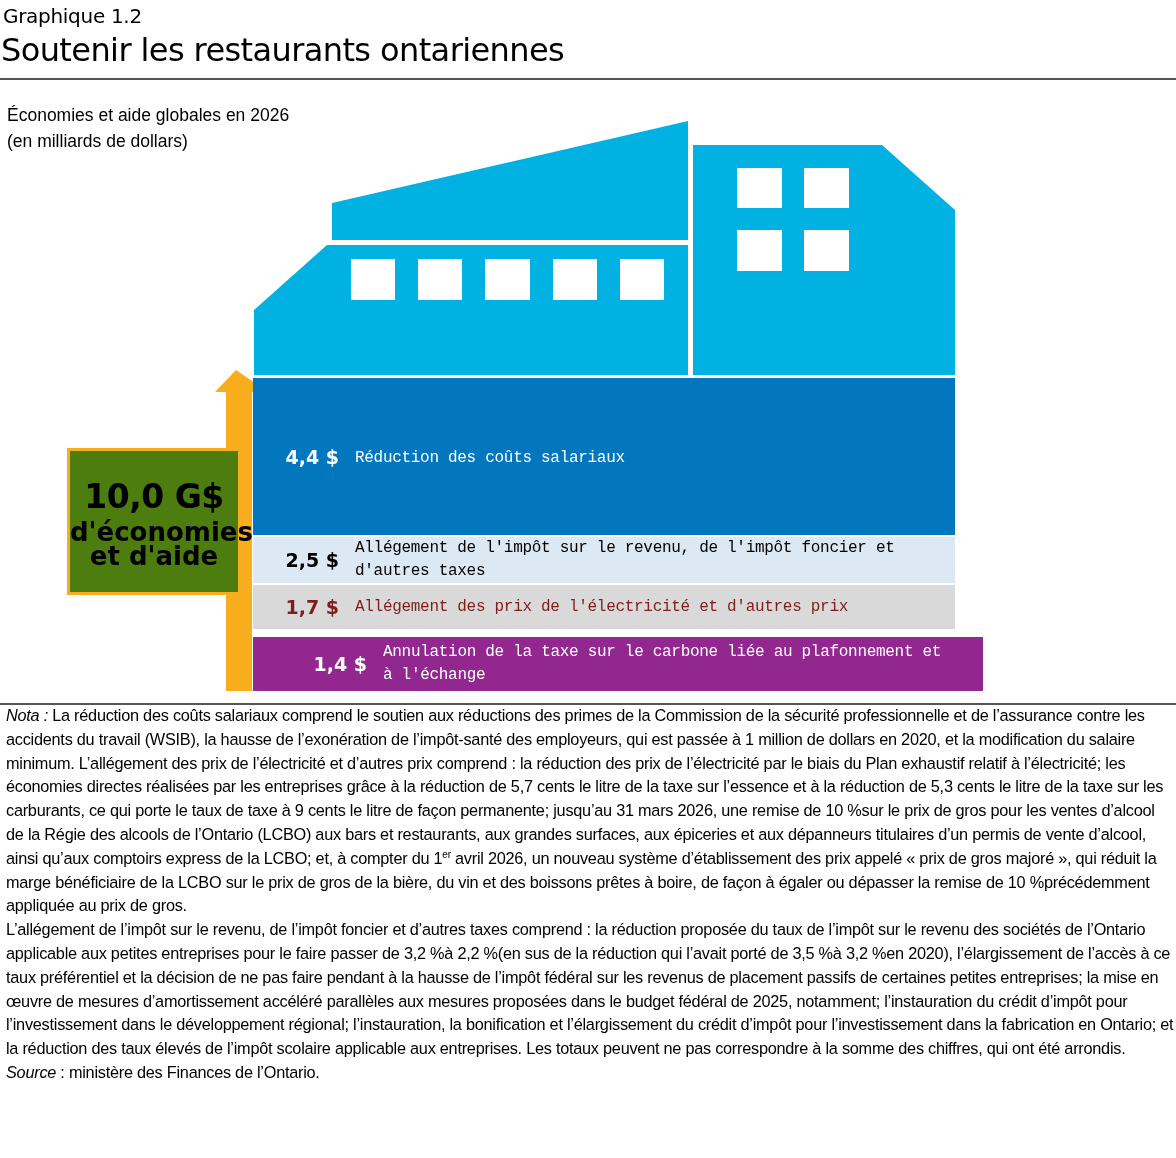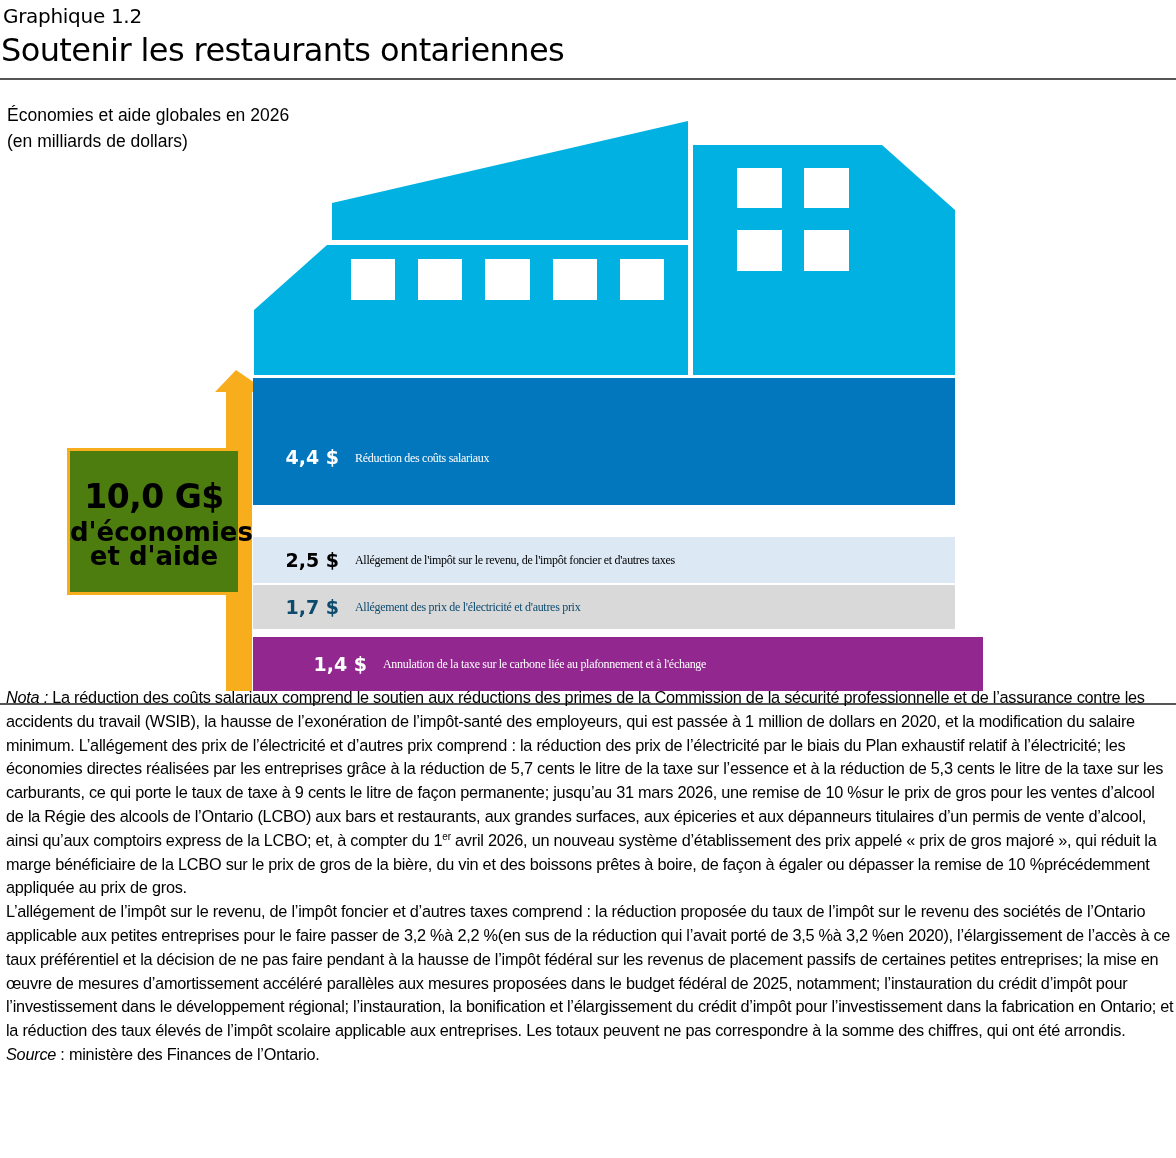--- a/index.html
+++ b/index.html
@@ -66,7 +66,7 @@
   </g>
 </svg>
 
-<div class="abs bar" style="top:378px; height:127px; background:#0377be; color:#fff; align-items:flex-start;">
+<div class="abs bar" style="top:378px; height:157px; background:#0377be; color:#fff; align-items:flex-start;">
   <span class="val" style="margin-top:68px;">4,4 $</span>
   <span class="lbl" style="margin-top:69px;">Réduction des coûts salariaux</span>
 </div>

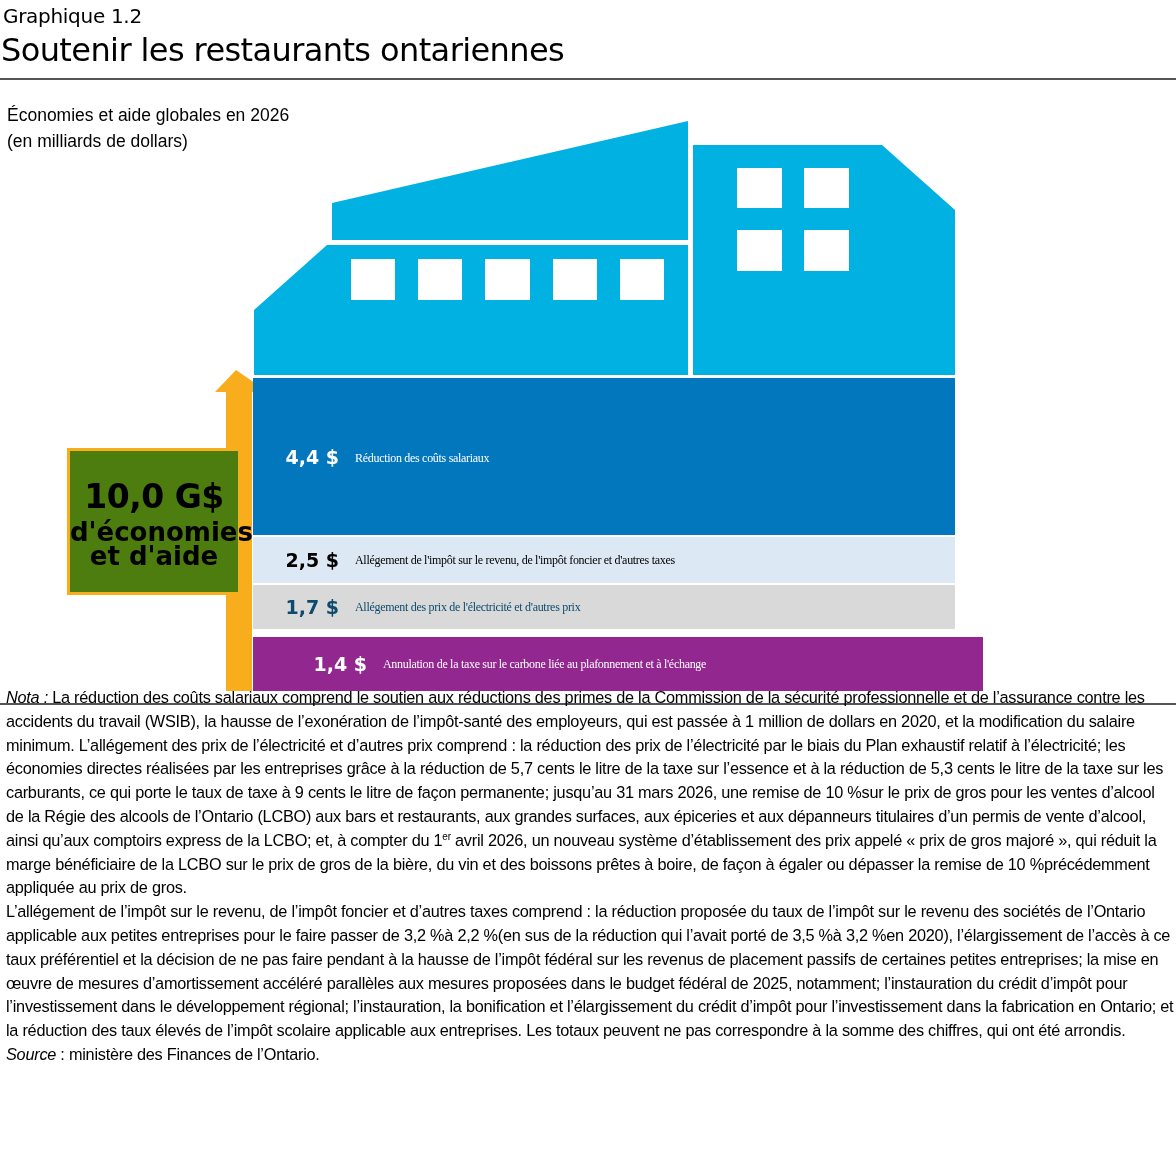--- a/index.html
+++ b/index.html
@@ -15,7 +15,7 @@
     .bar { left: 253px; width: 702px; display: flex; align-items: center; }
     .bar .val { width: 86px; text-align: right; font-weight: bold; font-size: 19px;
                 font-family: "DejaVu Sans", sans-serif; margin-right: 16px; flex-shrink: 0; }
-    .bar .lbl { font-size: 12px; line-height: 23px; font-family: Liberation Serif, serif; letter-spacing: -0.3px; }
+    .bar .lbl { font-size: 16px; line-height: 23px; font-family: Liberation Mono, monospace; letter-spacing: -0.3px; }
     #total-box { left: 67px; top: 448px; width: 168px; height: 141px; border: 3px solid #f8ae1c;
                  background: #4d7c0f; text-align: center; box-sizing: content-box; }
     #total-value { display: block; font-size: 33px; font-weight: bold; margin-top: 26px;

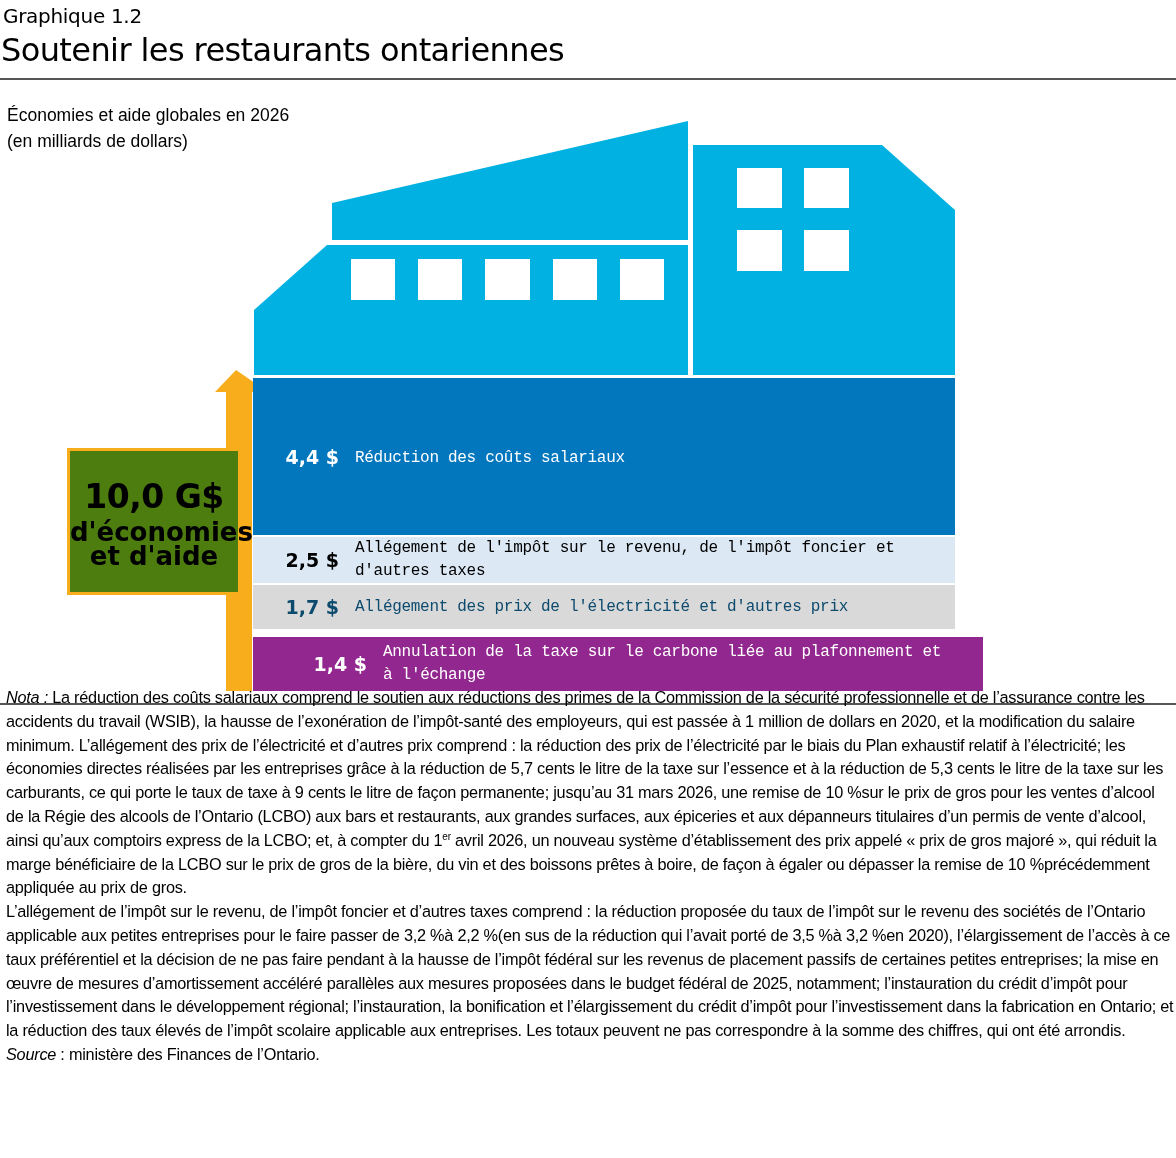--- a/index.html
+++ b/index.html
@@ -74,7 +74,7 @@
   <span class="val">2,5 $</span>
   <span class="lbl" style="width:560px;">Allégement de l'impôt sur le revenu, de l'impôt foncier et d'autres taxes</span>
 </div>
-<div class="abs bar" style="top:585px; height:44px; background:#d9d9d9; color:#0c4a6e;">
+<div class="abs bar" style="top:585px; height:44px; background:#d9d9d9; color:#7f1d1d;">
   <span class="val">1,7 $</span>
   <span class="lbl">Allégement des prix de l'électricité et d'autres prix</span>
 </div>

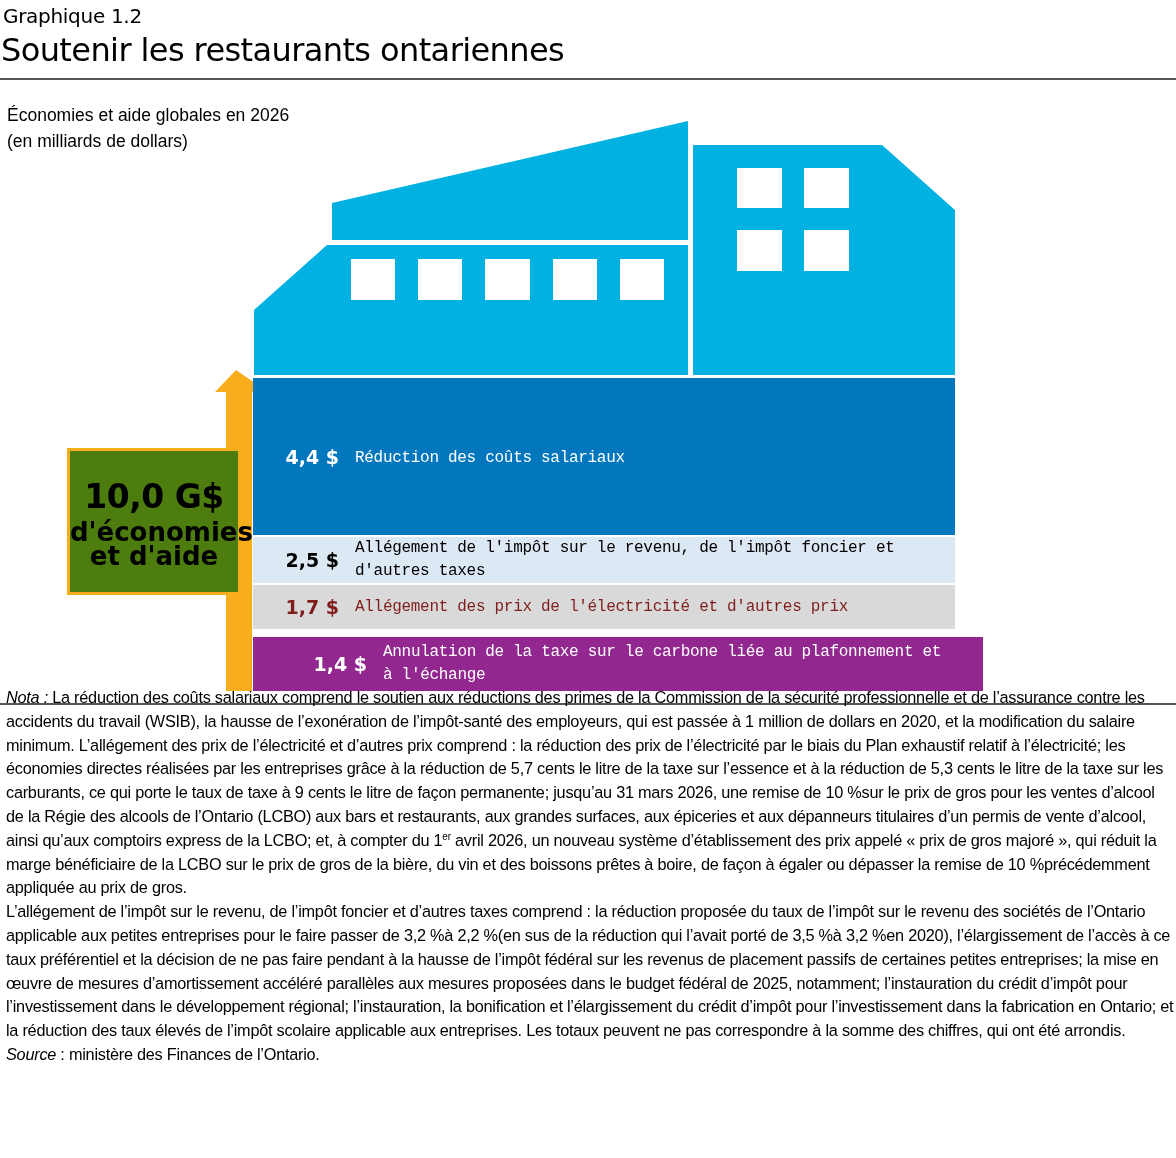--- a/index.html
+++ b/index.html
@@ -22,7 +22,7 @@
                    font-family: "DejaVu Sans", sans-serif; letter-spacing: -0.5px; }
     #total-caption { display: block; font-size: 26px; font-weight: bold; line-height: 24px; margin-top: 4px;
                      font-family: "DejaVu Sans", sans-serif; white-space: pre-line; }
-    #notes { left: 6px; top: 686px; width: 1168px; font-size: 16.3px; line-height: 23.8px;
+    #notes { left: 6px; top: 704px; width: 1168px; font-size: 16.3px; line-height: 23.8px;
              font-family: "Liberation Sans", sans-serif; letter-spacing: -0.25px; }
     #notes p { margin: 0; }
     #notes em { font-style: italic; }

